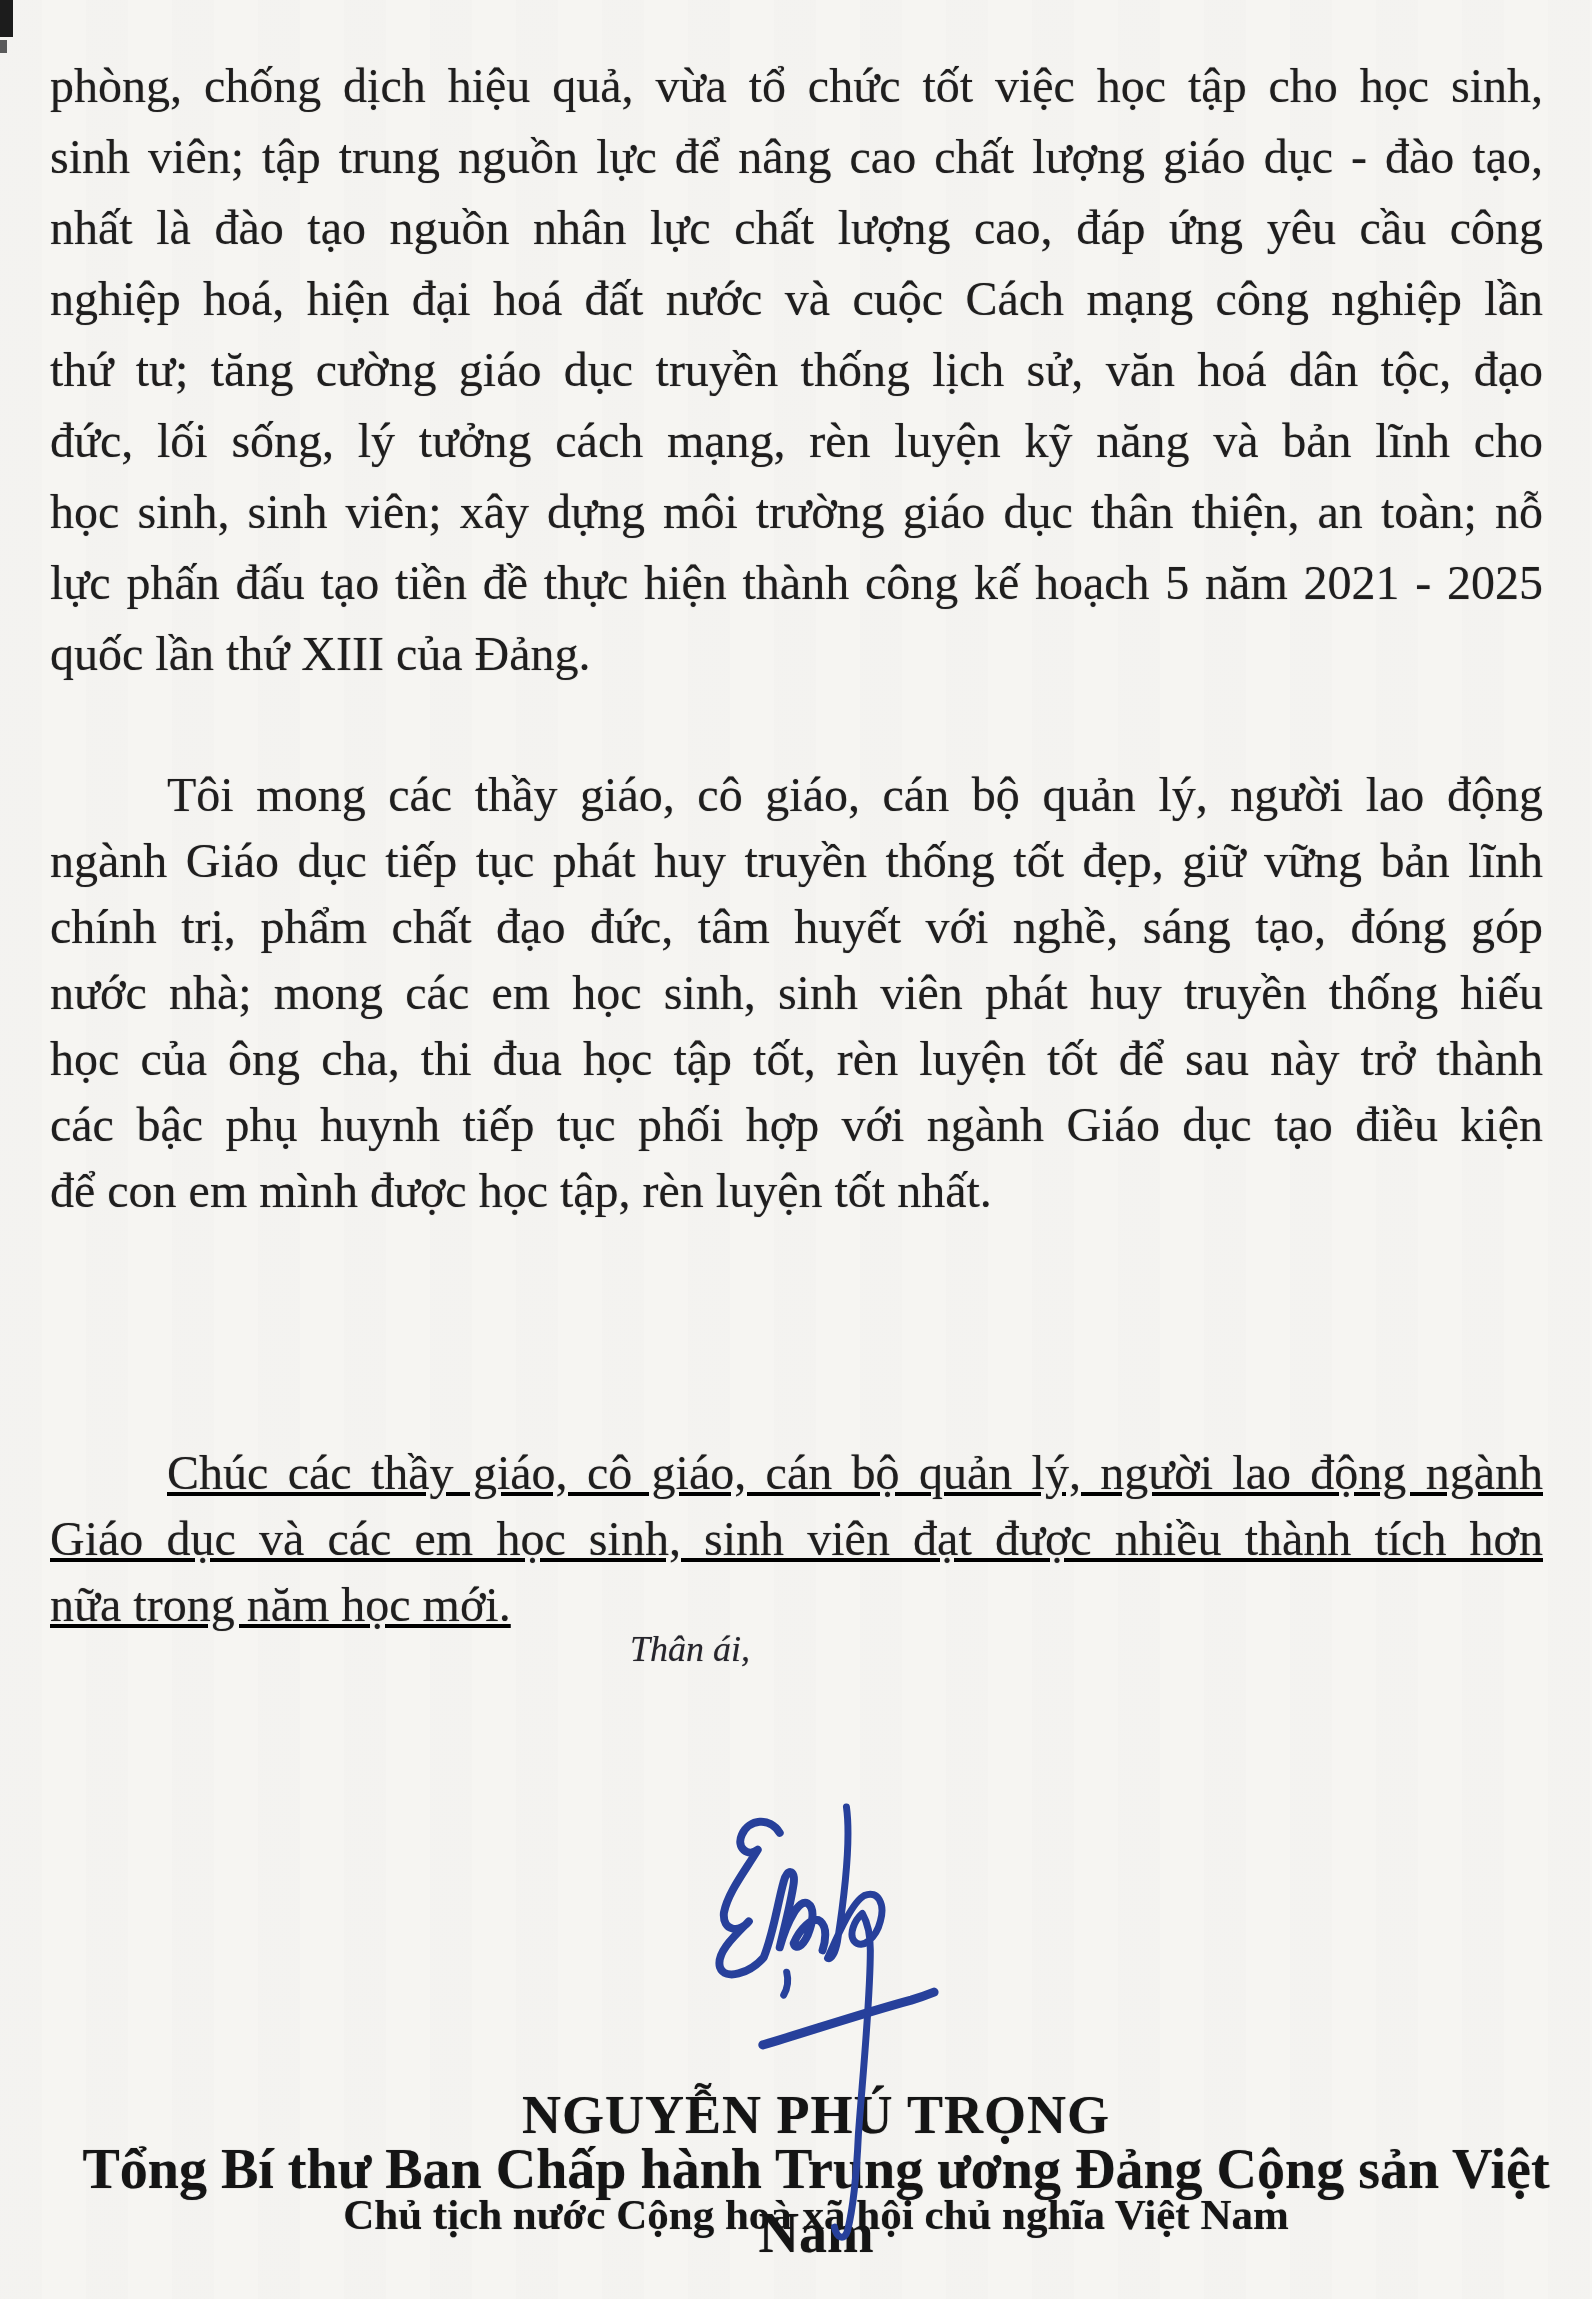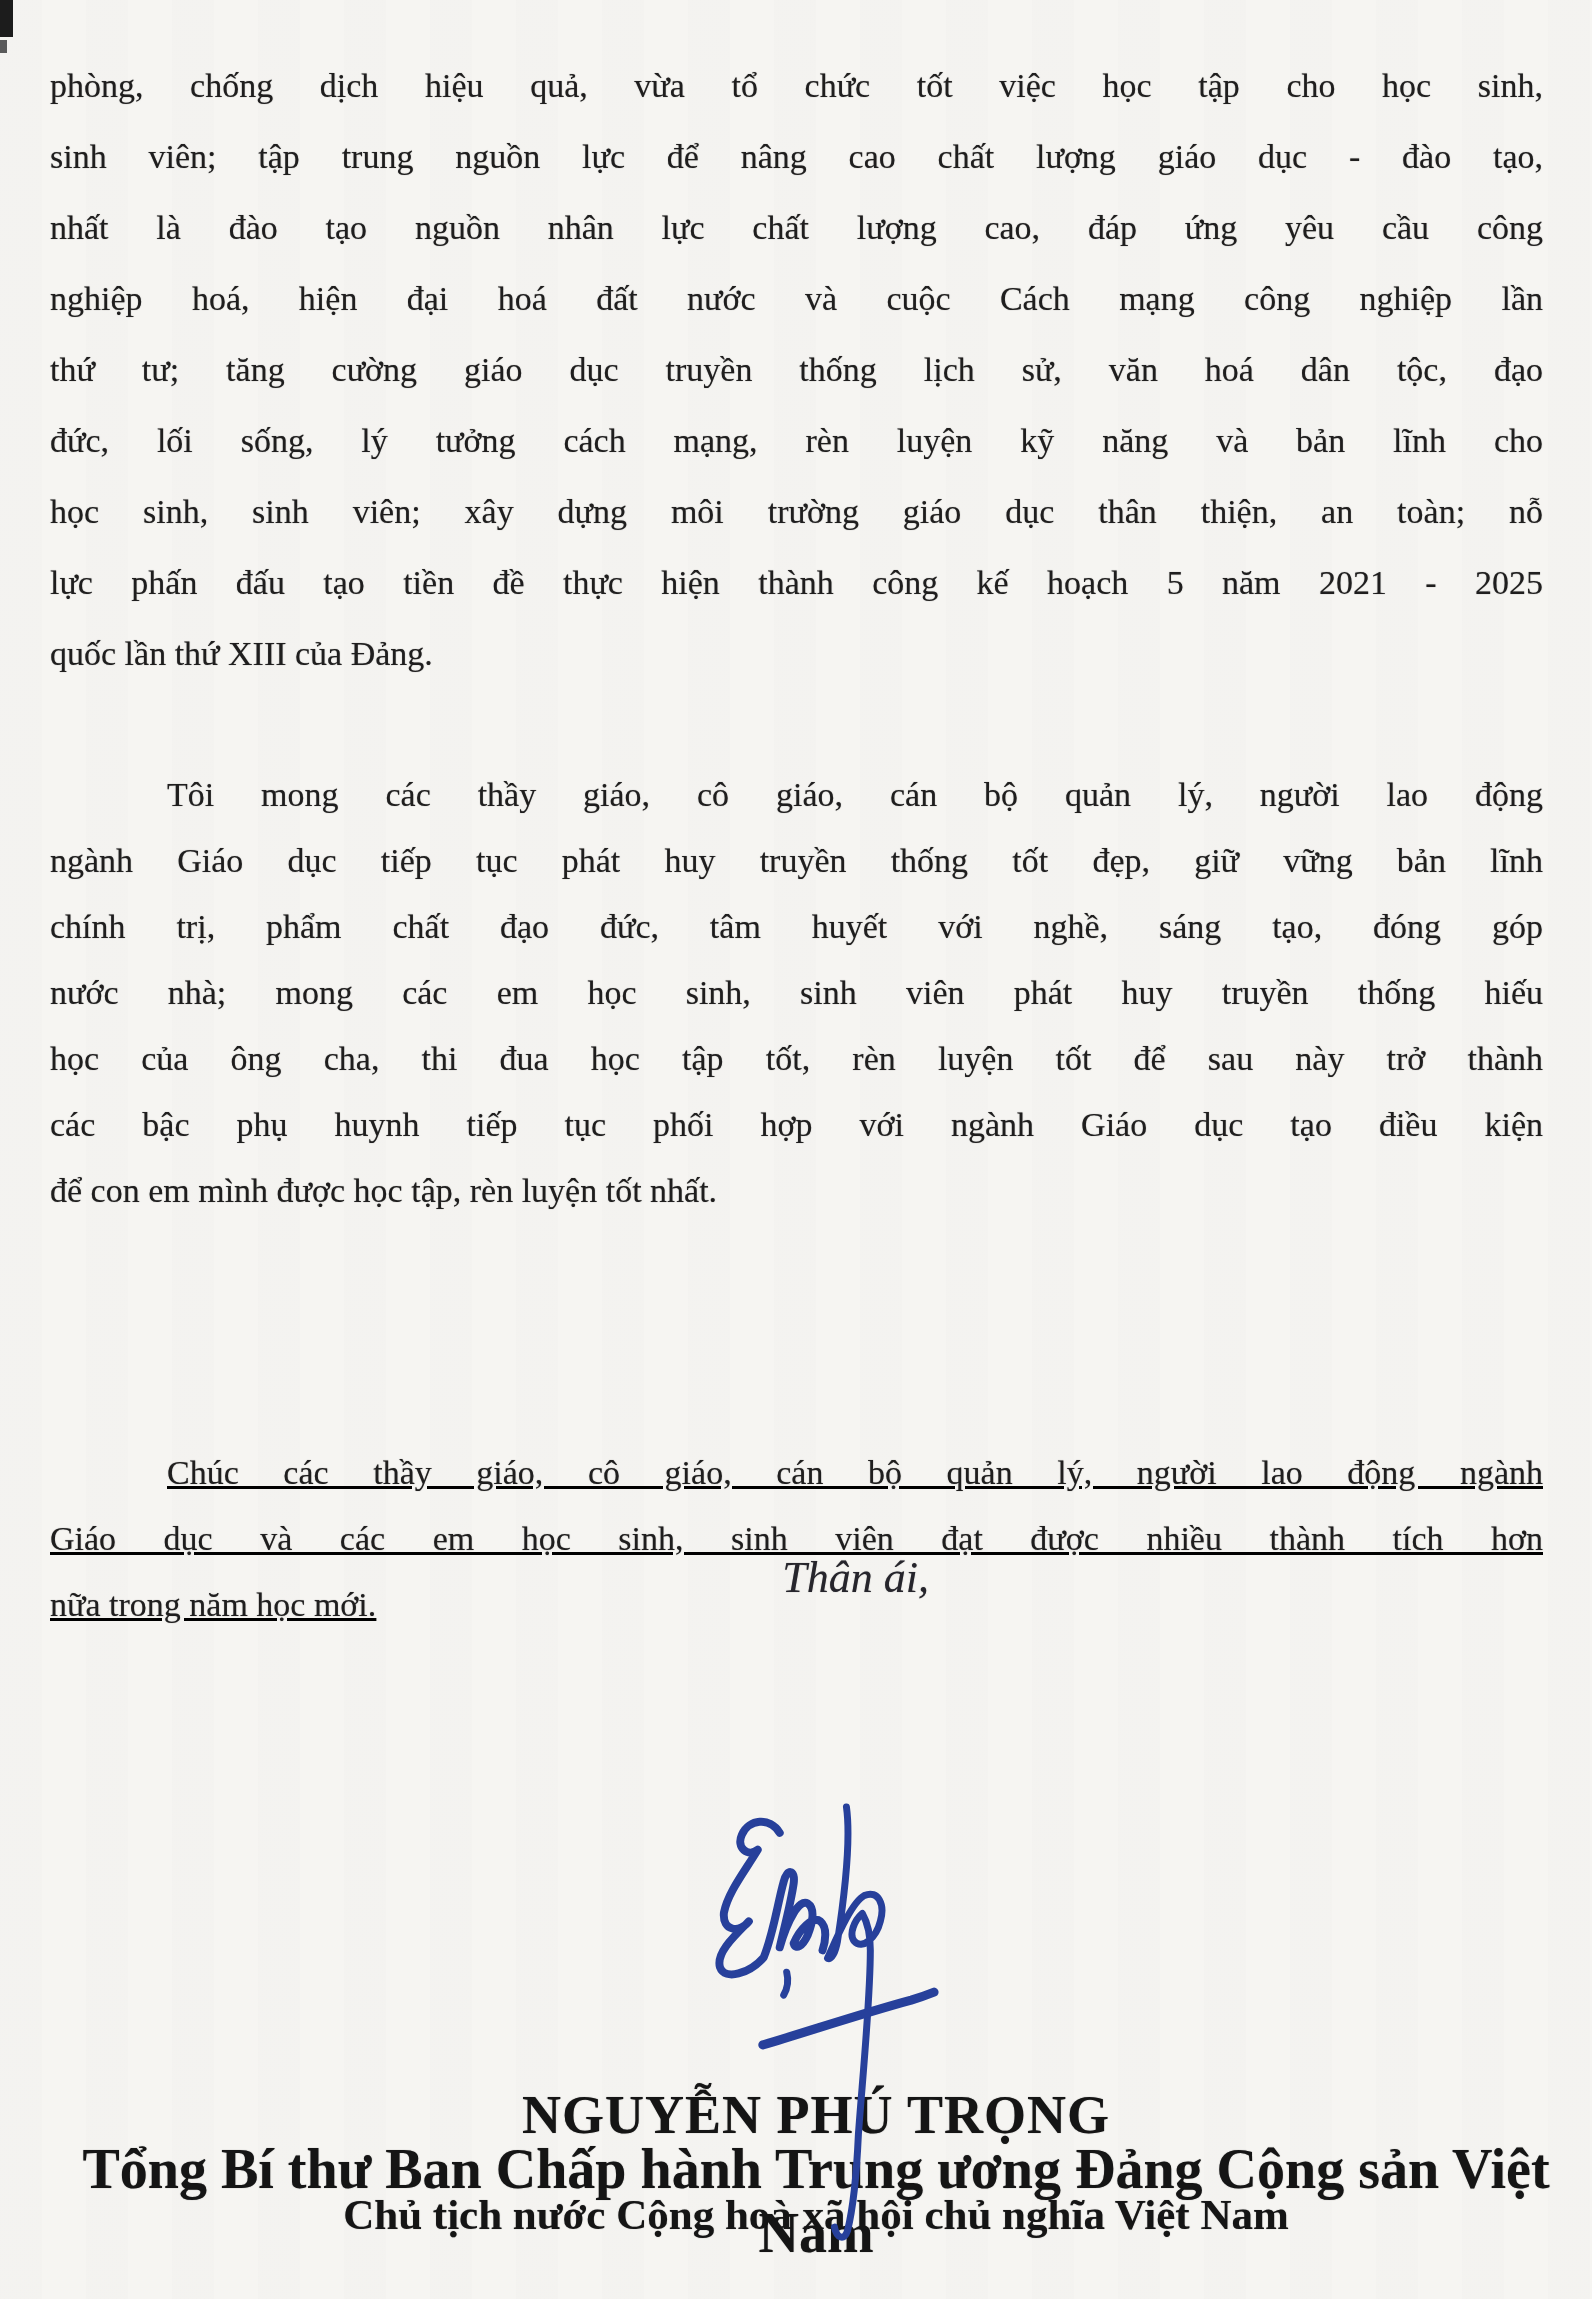--- a/index.html
+++ b/index.html
@@ -29,7 +29,7 @@
   .p2 { top: 762px; }
   .p3 { top: 1440px; text-decoration: underline; }
   .line {
-    font-size: 34px;
+    font-size: 48px;
     color: #1f1e1e;
     text-align: justify;
     text-align-last: justify;

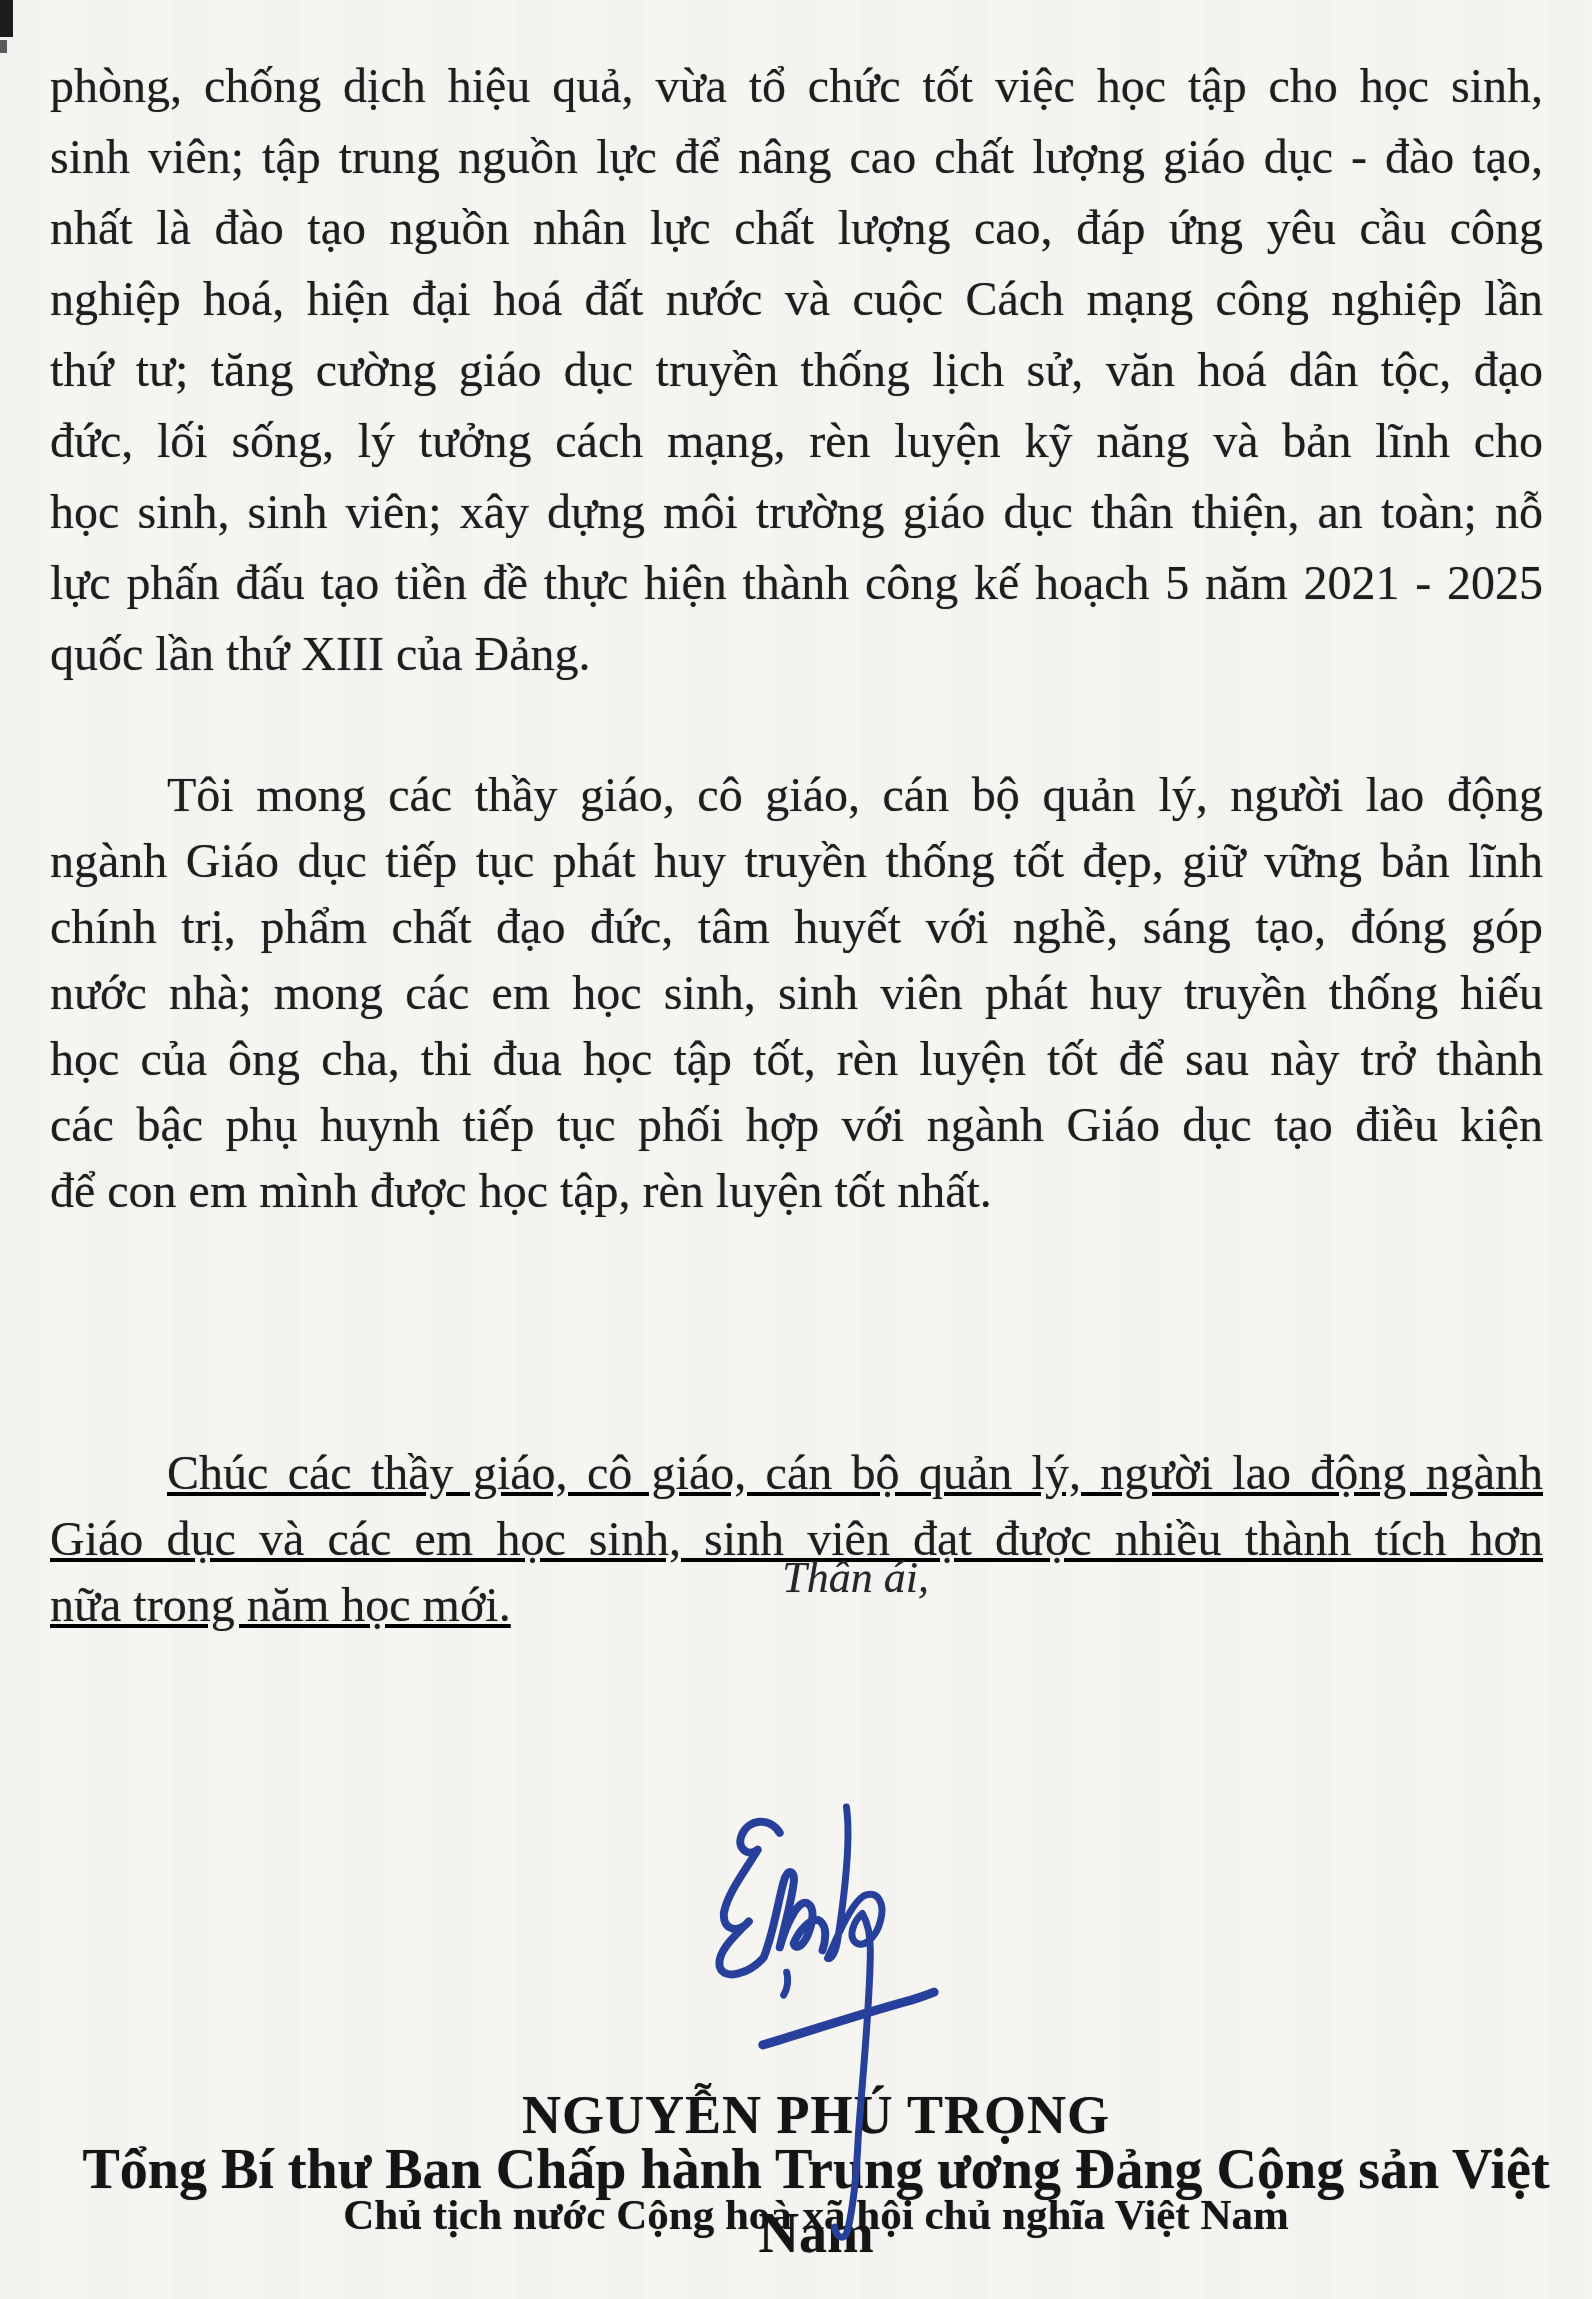--- a/index.html
+++ b/index.html
@@ -43,10 +43,10 @@
 
   .closing {
     position: absolute;
-    left: 630px; top: 1552px; width: 299px;
-    text-align: right;
+    left: 630px; top: 1628px; width: 299px;
+    text-align: left;
     font-style: italic;
-    font-size: 44px;
+    font-size: 36px;
     color: #26252c;
     text-shadow: 0 0 1px rgba(45,45,45,0.5);
   }

